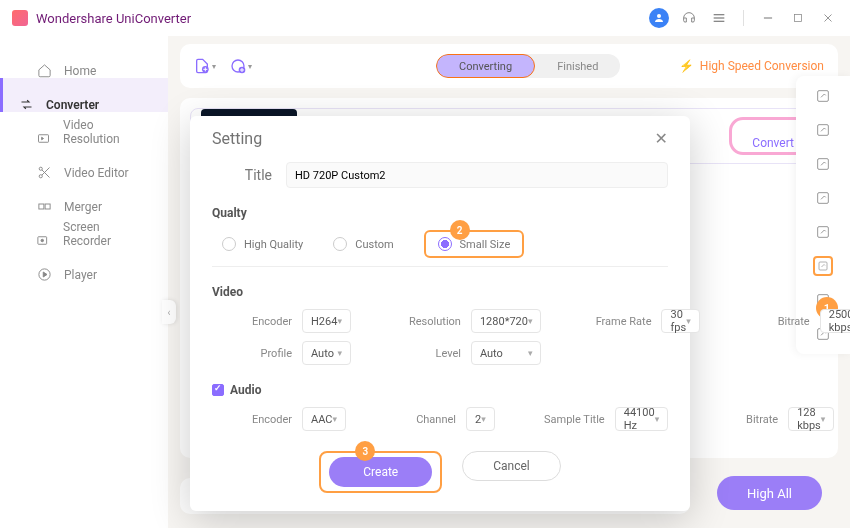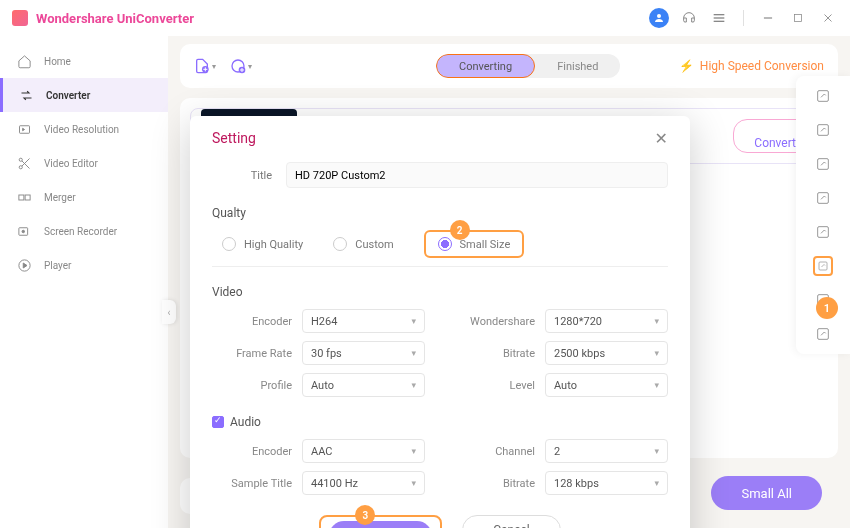--- a/index.html
+++ b/index.html
@@ -6,7 +6,7 @@
 body{width:850px;height:528px;background:#f7f5f2;overflow:hidden;position:relative;font-size:12px;color:#333}
 .titlebar{height:36px;display:flex;align-items:center;padding:0 12px;background:#fff}
 .logo{width:16px;height:16px;background:linear-gradient(135deg,#ff6b6b,#f06595);border-radius:3px;margin-right:8px}
-.app-title{font-size:13px;color:#ec4899;font-weight:700}
+.app-title{font-size:13px;color:#701a75;font-weight:400}
 .tb-right{margin-left:auto;display:flex;align-items:center;gap:10px}
 .tb-icon{width:20px;height:20px;display:flex;align-items:center;justify-content:center;color:#888;cursor:pointer}
 .tb-user{width:20px;height:20px;border-radius:50%;background:#3b82f6;color:#fff;display:flex;align-items:center;justify-content:center;font-size:10px}

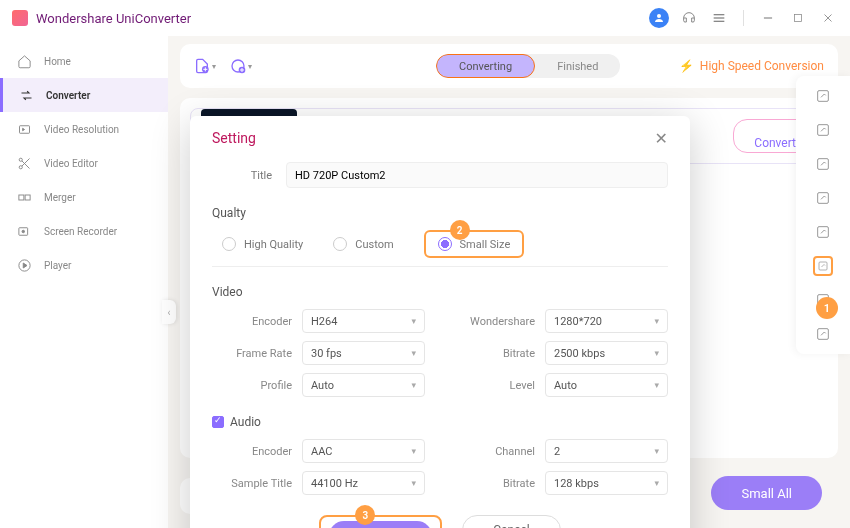--- a/index.html
+++ b/index.html
@@ -13,7 +13,7 @@
 .tb-sep{width:1px;height:16px;background:#e0e0e0;margin:0 4px}
 .main{display:flex;height:calc(100% - 36px)}
 .sidebar{width:168px;background:#fff;padding-top:8px}
-.sb-item{height:34px;display:flex;align-items:center;padding:0 16px;color:#888;cursor:pointer;gap:12px;font-size:10px}
+.sb-item{height:34px;display:flex;align-items:flex-end;padding:0 36px;color:#888;cursor:pointer;gap:12px;font-size:12px}
 .sb-item.active{background:#f3eefb;color:#333;font-weight:600;border-left:3px solid #8b6dff;padding-left:15px}
 .sb-icon{width:16px;height:16px;display:flex;align-items:center;justify-content:center}
 .content{flex:1;padding:8px 12px;position:relative}

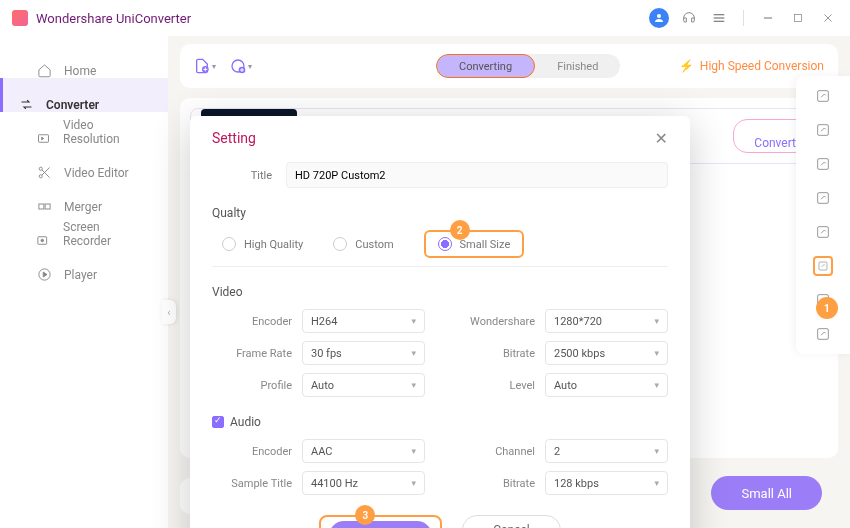--- a/index.html
+++ b/index.html
@@ -41,7 +41,7 @@
 
 .modal{position:absolute;left:190px;top:116px;width:500px;background:#fff;border-radius:6px;box-shadow:0 8px 40px rgba(0,0,0,0.2);padding:12px 22px 18px;z-index:100}
 .m-head{display:flex;align-items:center;height:20px}
-.m-title{font-size:14px;color:#be185d}
+.m-title{font-size:16px;color:#737373}
 .m-close{margin-left:auto;color:#888;cursor:pointer;font-size:16px}
 .m-row{display:flex;align-items:center;margin-top:14px}
 .m-label{width:60px;font-size:11px;color:#777;text-align:right;margin-right:14px}

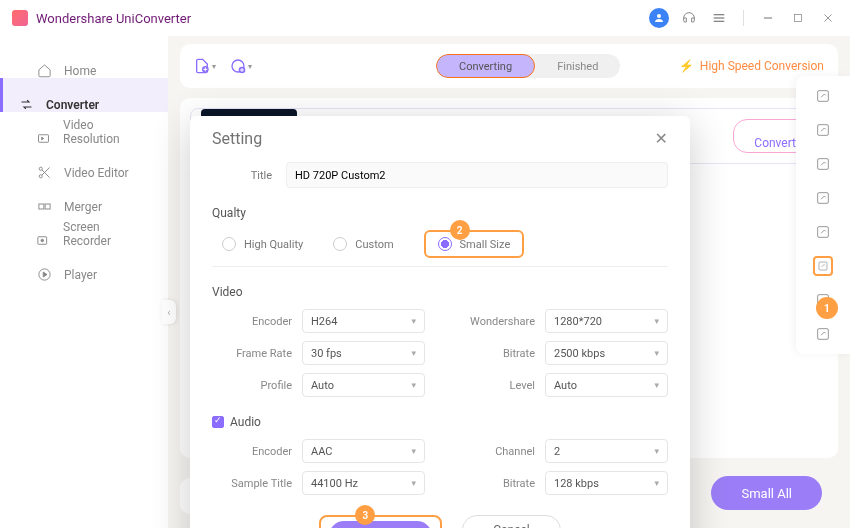--- a/index.html
+++ b/index.html
@@ -30,7 +30,7 @@
 .thumb::after{content:"";position:absolute;top:12px;left:14px;width:68px;height:30px;background:radial-gradient(ellipse at 30% 40%,rgba(0,255,200,0.5),transparent 60%),radial-gradient(ellipse at 70% 60%,rgba(0,200,255,0.3),transparent 60%)}
 .file-name{font-size:12px;display:flex;align-items:center;gap:8px}
 .edit-ic{color:#aaa;cursor:pointer}
-.convert-btn{margin-left:auto;border:1px solid #f9a8d4;color:#8b6dff;background:#fff;border-radius:14px;height:22px;padding:16px 20px;font-size:12px;cursor:pointer}
+.convert-btn{margin-left:auto;border:3px solid #f9a8d4;color:#8b6dff;background:#fff;border-radius:14px;height:22px;padding:16px 20px;font-size:12px;cursor:pointer}
 .edit-col{position:absolute;right:0;top:76px;width:54px;background:#fff;border-radius:8px 0 0 8px;display:flex;flex-direction:column;align-items:center;padding:10px 0;gap:14px;box-shadow:-2px 0 8px rgba(0,0,0,0.05)}
 .edit-col .ec{width:20px;height:20px;color:#999;cursor:pointer;display:flex;align-items:center;justify-content:center}
 .ec.mark{border:2px solid #ff9f43;border-radius:4px;padding:2px}

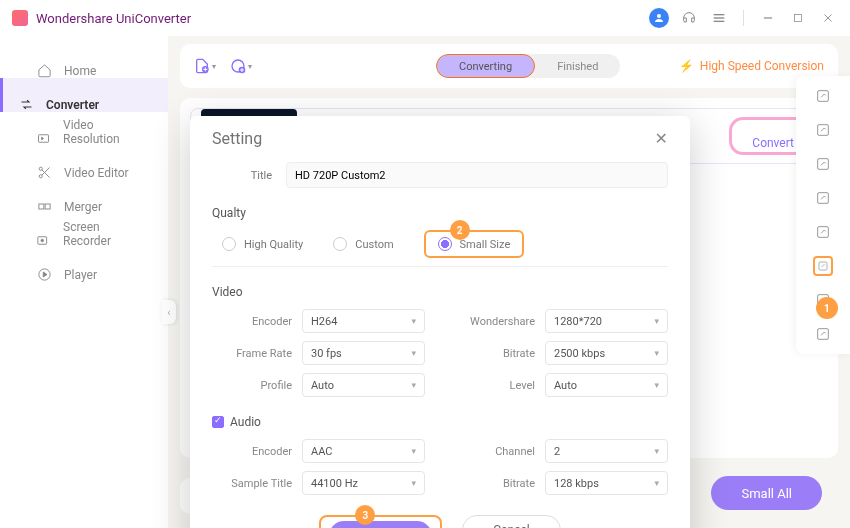--- a/index.html
+++ b/index.html
@@ -44,7 +44,7 @@
 .m-title{font-size:16px;color:#737373}
 .m-close{margin-left:auto;color:#888;cursor:pointer;font-size:16px}
 .m-row{display:flex;align-items:center;margin-top:14px}
-.m-label{width:60px;font-size:11px;color:#777;text-align:right;margin-right:14px}
+.m-label{width:60px;font-size:14px;color:#777;text-align:right;margin-right:14px}
 .m-input{flex:1;height:26px;border:1px solid #eee;border-radius:4px;padding:0 8px;font-size:11px;background:#fafafa}
 .m-section{font-size:12px;color:#555;margin-top:18px;margin-bottom:4px;font-weight:400}
 .m-section.audio{display:flex;align-items:center;gap:6px}

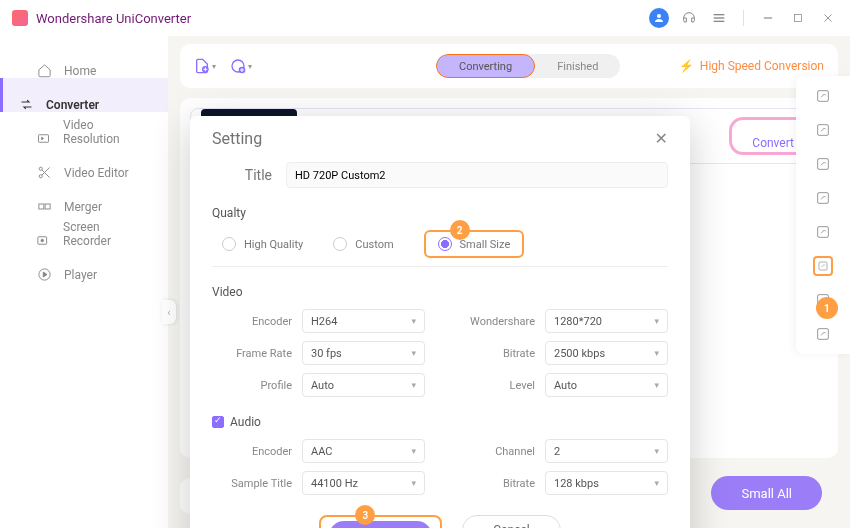--- a/index.html
+++ b/index.html
@@ -46,7 +46,7 @@
 .m-row{display:flex;align-items:center;margin-top:14px}
 .m-label{width:60px;font-size:14px;color:#777;text-align:right;margin-right:14px}
 .m-input{flex:1;height:26px;border:1px solid #eee;border-radius:4px;padding:0 8px;font-size:11px;background:#fafafa}
-.m-section{font-size:12px;color:#555;margin-top:18px;margin-bottom:4px;font-weight:400}
+.m-section{font-size:12px;color:#555;margin-top:18px;margin-bottom:4px;font-weight:700}
 .m-section.audio{display:flex;align-items:center;gap:6px}
 .chk{width:12px;height:12px;border:1.5px solid #8b6dff;border-radius:2px;background:#8b6dff;position:relative}
 .chk::after{content:"✓";position:absolute;color:#fff;font-size:9px;left:1px;top:-2px}

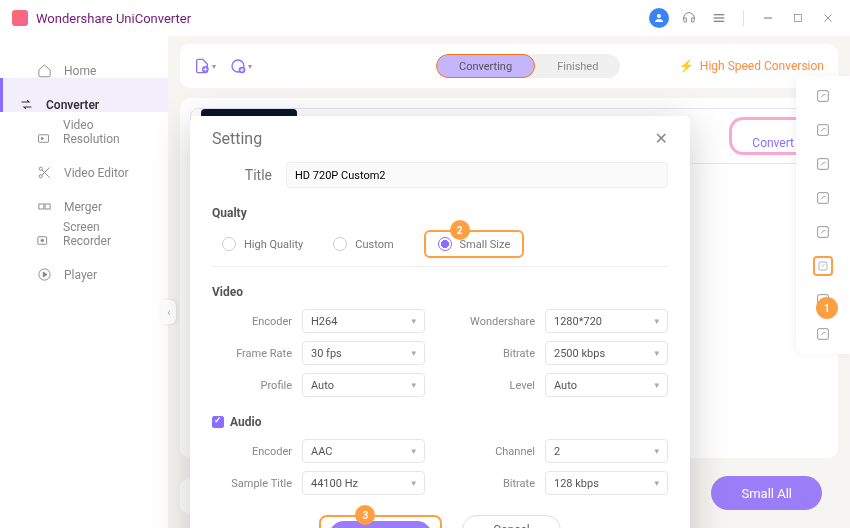--- a/index.html
+++ b/index.html
@@ -56,7 +56,7 @@
 .radio.on .rdot{border-color:#8b6dff;background:radial-gradient(circle,#8b6dff 0 45%,#fff 50% 100%)}
 .radio.boxed{border:2px solid #ff9f43;border-radius:6px;padding:5px 12px;position:relative}
 .radio.boxed .badge2{position:absolute;top:-12px;left:24px;width:20px;height:20px;border-radius:50%;background:#ff9f43;color:#fff;display:flex;align-items:center;justify-content:center;font-size:10px;font-weight:600}
-.grid2{display:grid;grid-template-columns:1fr 1fr;gap:8px 30px;margin-top:10px}
+.grid2{display:grid;grid-template-columns:1fr 1fr 1fr 1fr;gap:8px 30px;margin-top:10px}
 .field{display:flex;align-items:center}
 .f-label{width:80px;font-size:11px;color:#888;text-align:right;margin-right:10px}
 .sel{flex:1;height:24px;border:1px solid #e5e5e5;border-radius:4px;padding:0 8px;font-size:11px;color:#555;background:#fff;display:flex;align-items:center;justify-content:space-between;cursor:pointer}

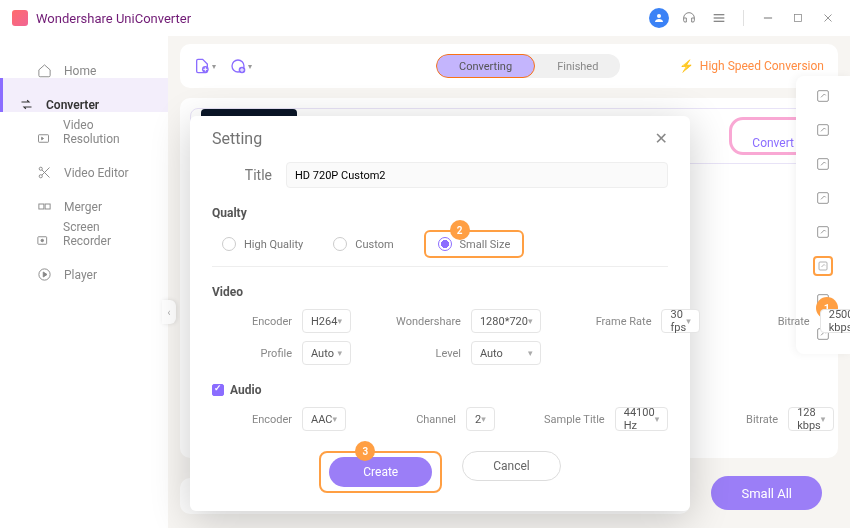--- a/index.html
+++ b/index.html
@@ -325,7 +325,7 @@
         </div>
       </div>
     <div class="field">
-        <div class="f-label">Wondershare</div>
+        <div class="f-label">Resolution</div>
         <div class="sel">
           <span>1280*720</span>
         </div>

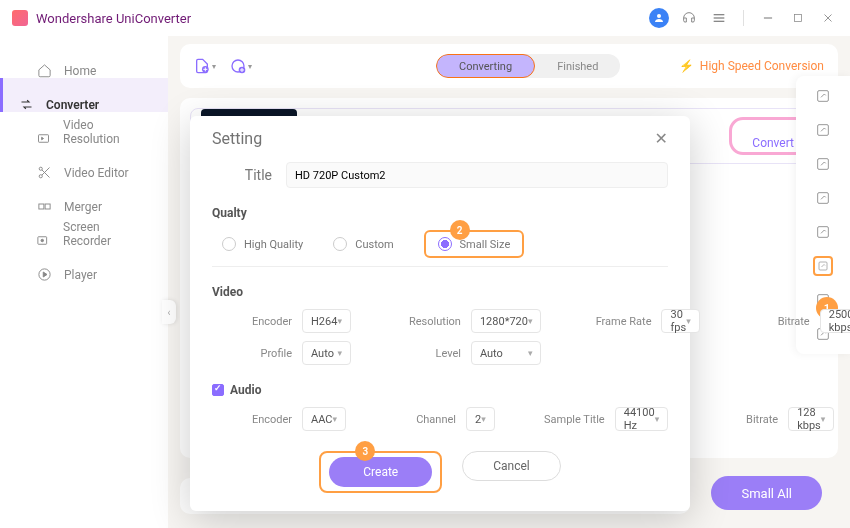--- a/index.html
+++ b/index.html
@@ -231,7 +231,7 @@
       <span style="margin-left:4px">F</span>
     </div>
 
-    <button class="startall">Small All</button>
+    <button class="startall">High All</button>
   </div>
 </div>
 

